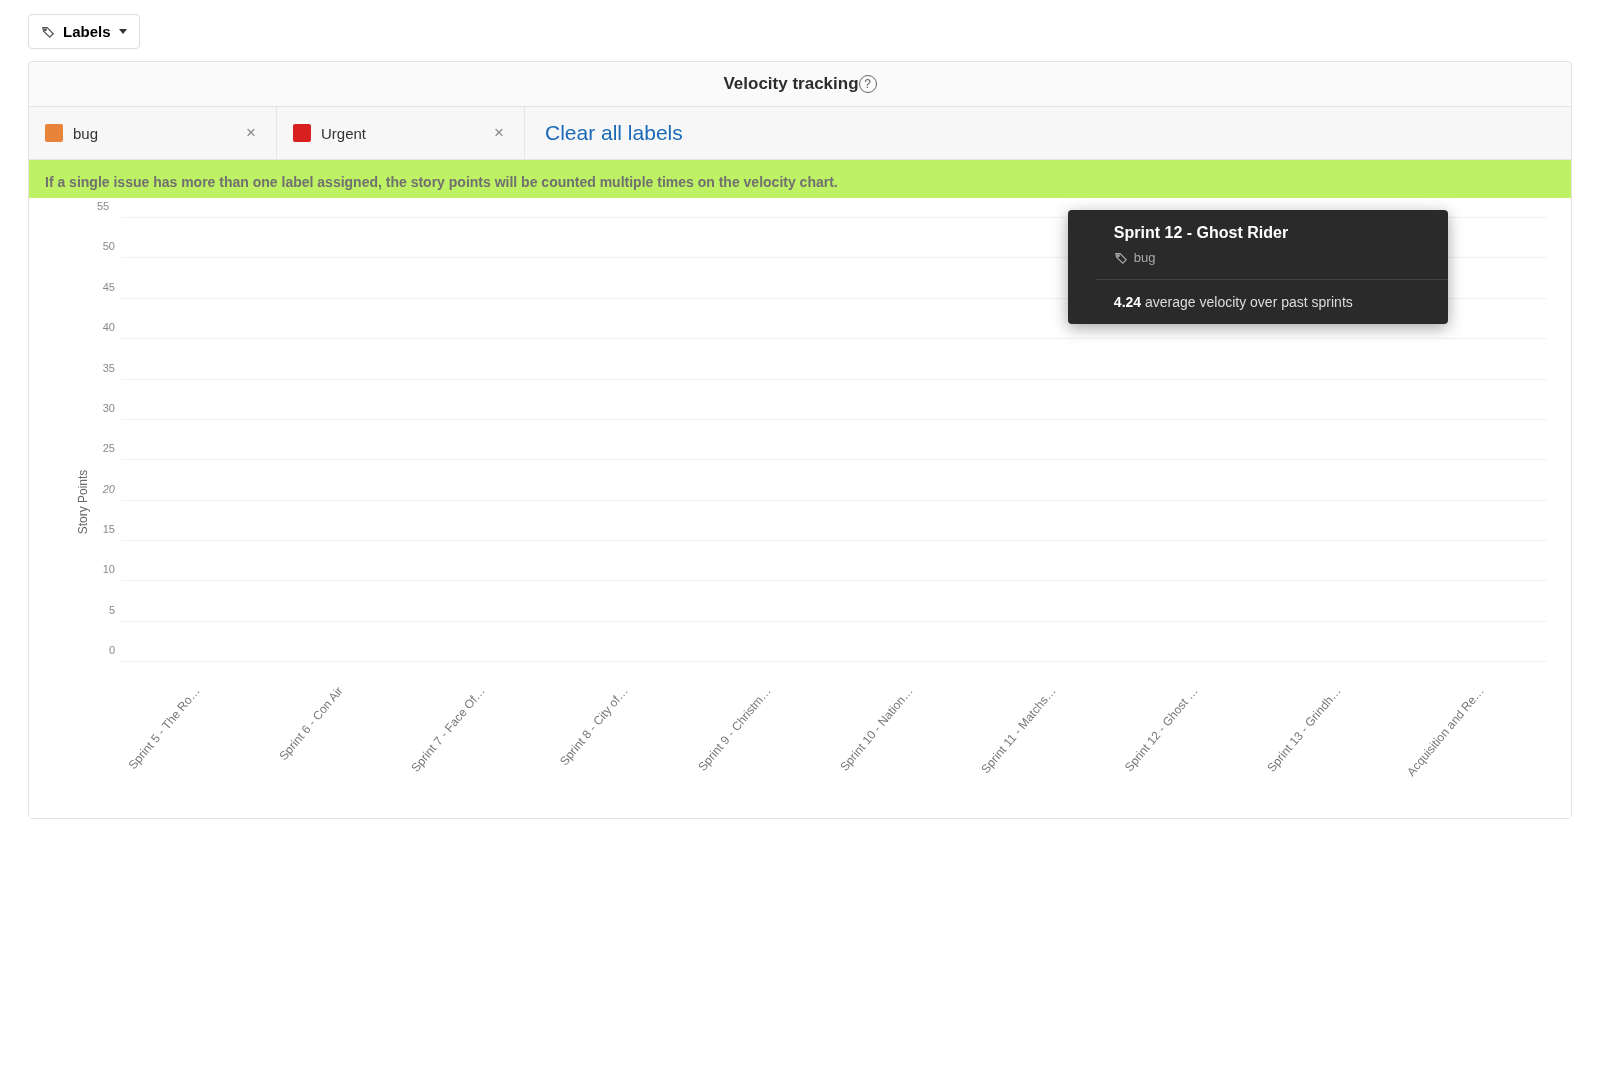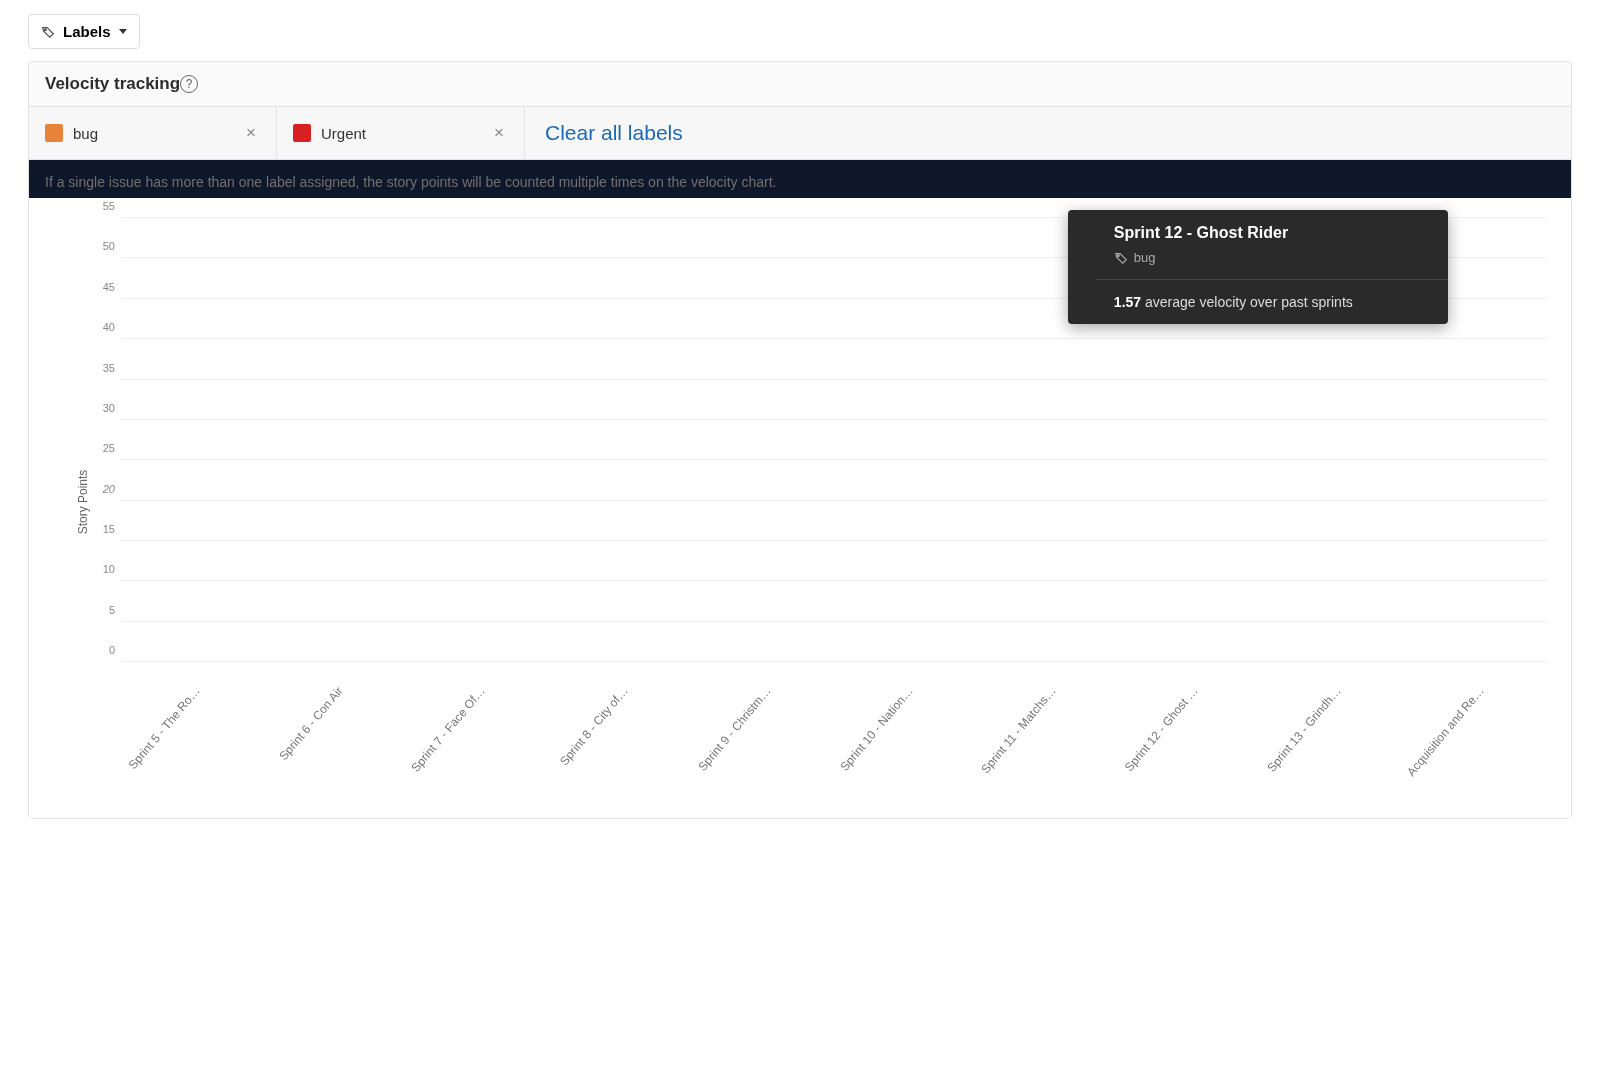--- a/index.html
+++ b/index.html
@@ -38,7 +38,7 @@
   }
   .panel-header {
     display: flex;
-    justify-content: flex-start;
+    justify-content: center;
     align-items: center;
     padding: 12px 16px;
   }

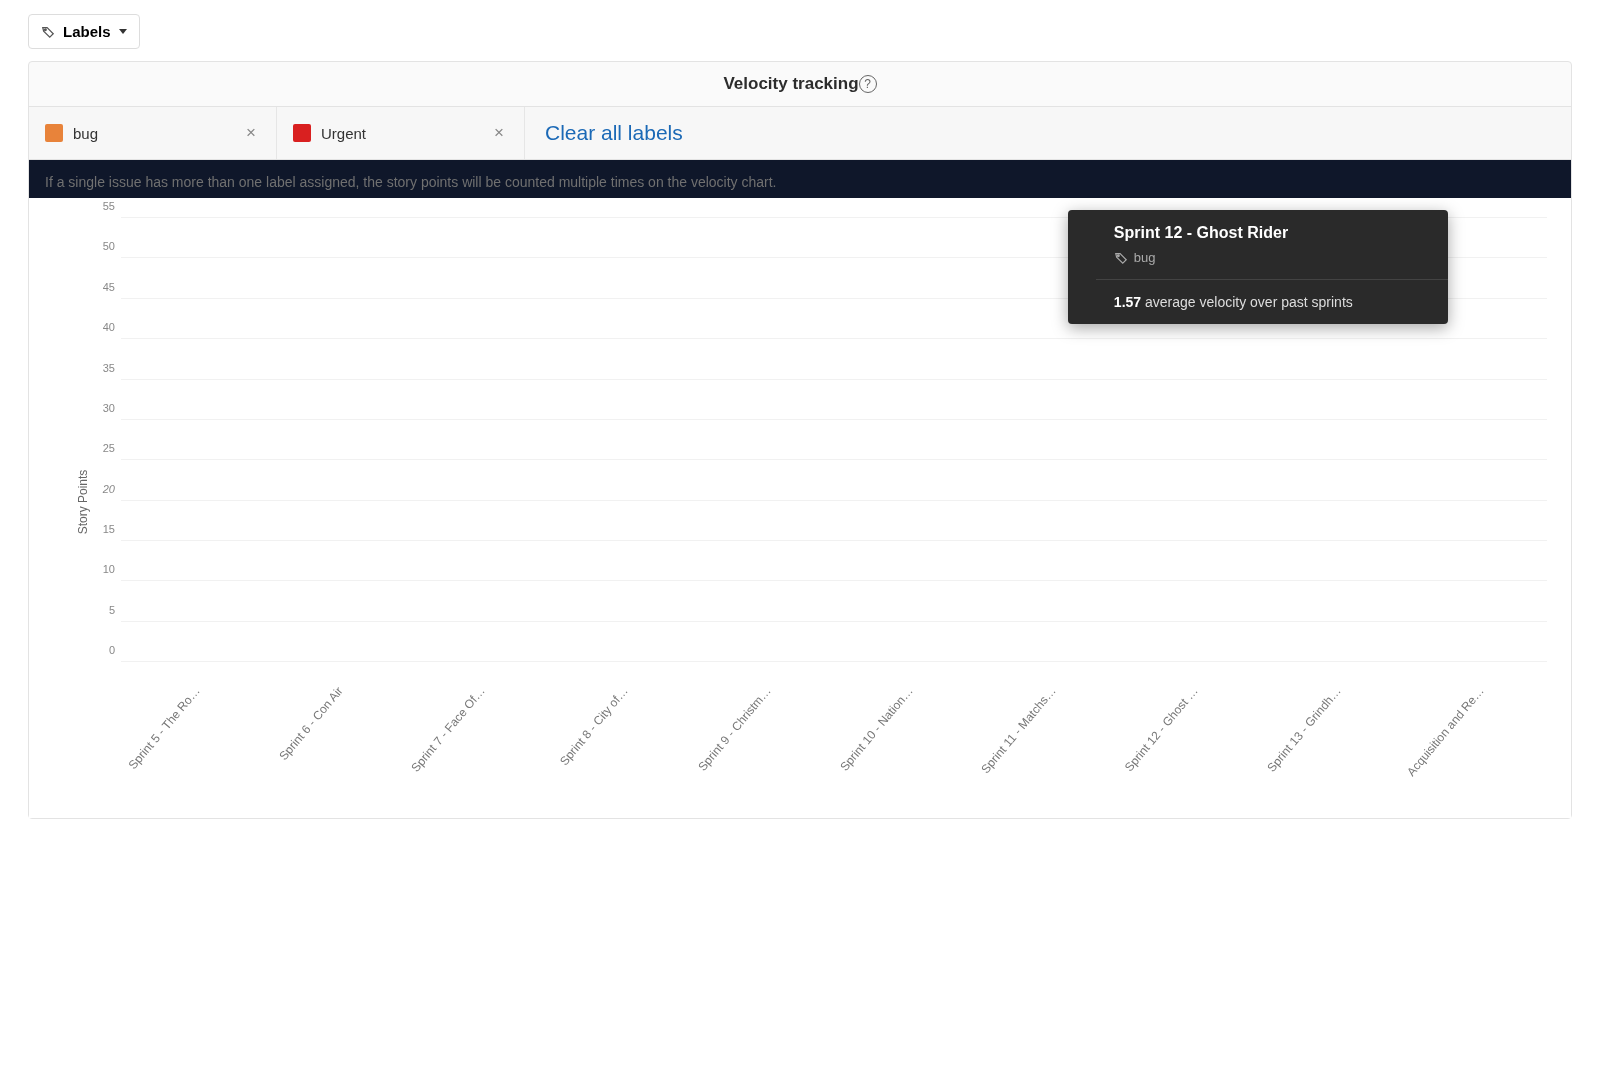--- a/index.html
+++ b/index.html
@@ -90,8 +90,9 @@
     padding: 14px 16px 8px;
     color: #707070;
     font-size: 14px;
-    background: #0f172a;
+    background: #bef264;
     border-top: 1px solid #e3e3e3;
+    font-weight: bold;
   }
   .chart-wrap {
     position: relative;

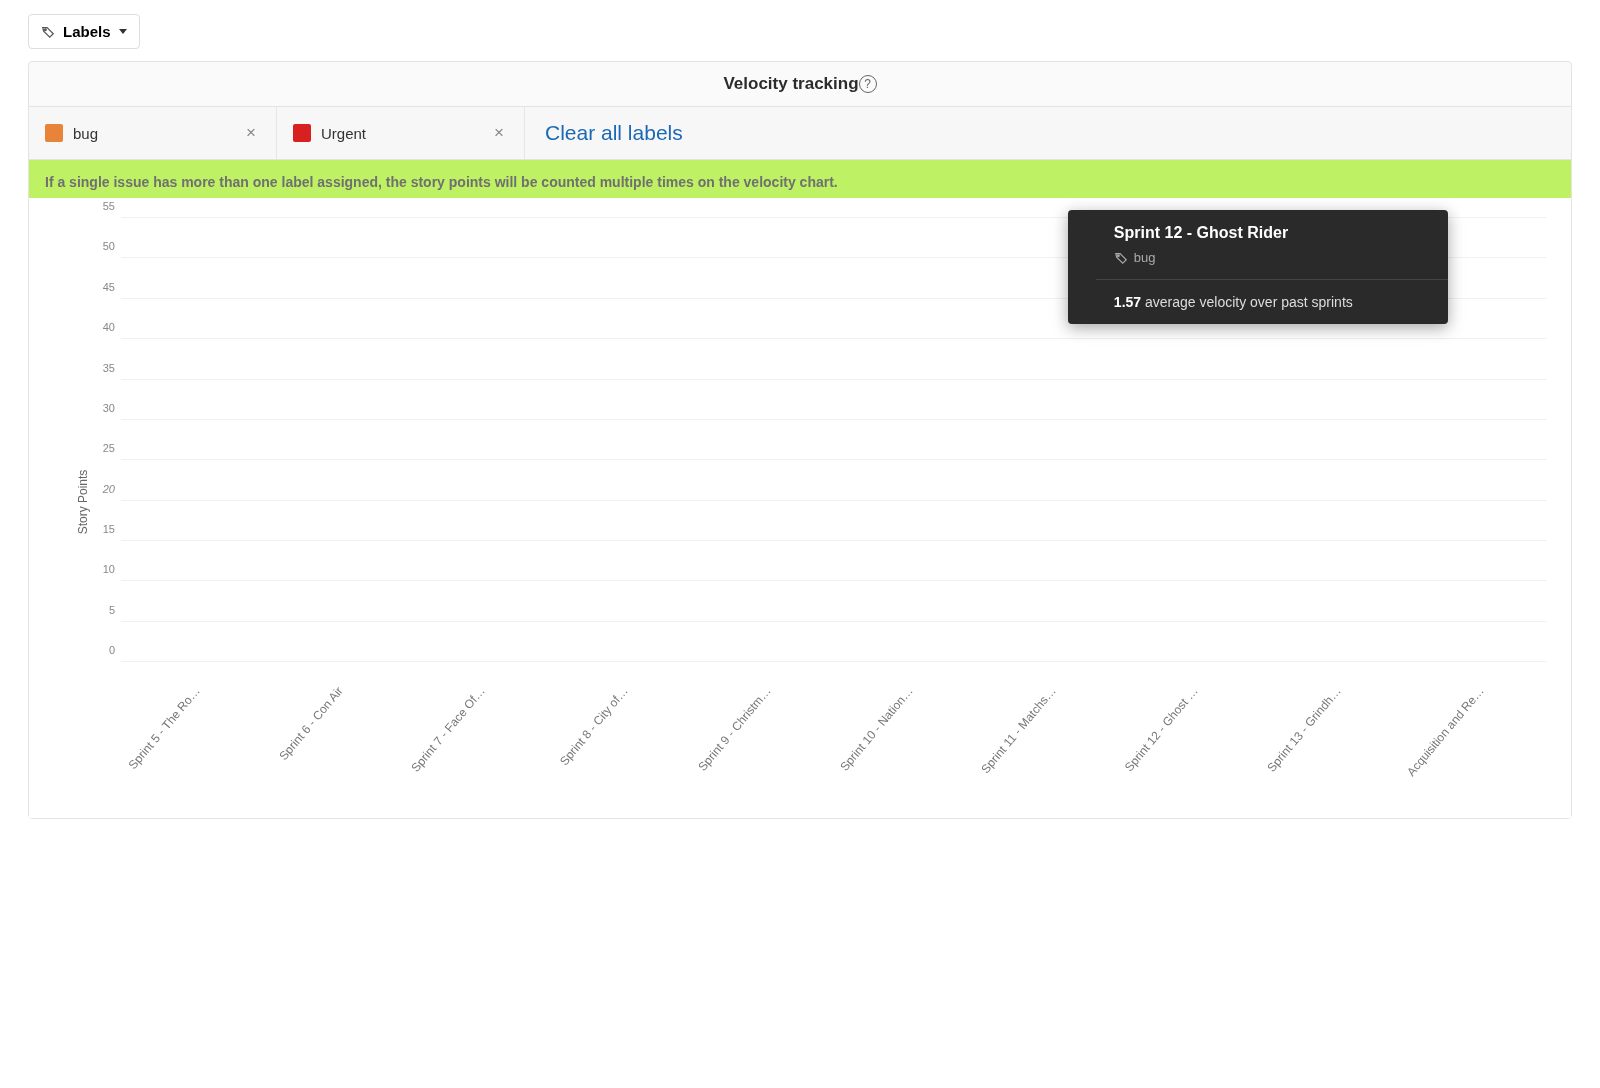--- a/index.html
+++ b/index.html
@@ -288,7 +288,7 @@
           <div class="gridline" style="bottom: 89.2857%;"></div>
           <div class="ytick" style="bottom: 89.2857%;">50</div>
           <div class="gridline" style="bottom: 98.2143%;"></div>
-          <div class="ytick" style="bottom: 98.2143%;">55</div>
+          <div class="ytick" style="bottom: 98.2143%; text-align: center;">55</div>
           <div class="bars">
             <div class="bar-slot">
               <div class="bar-pair">

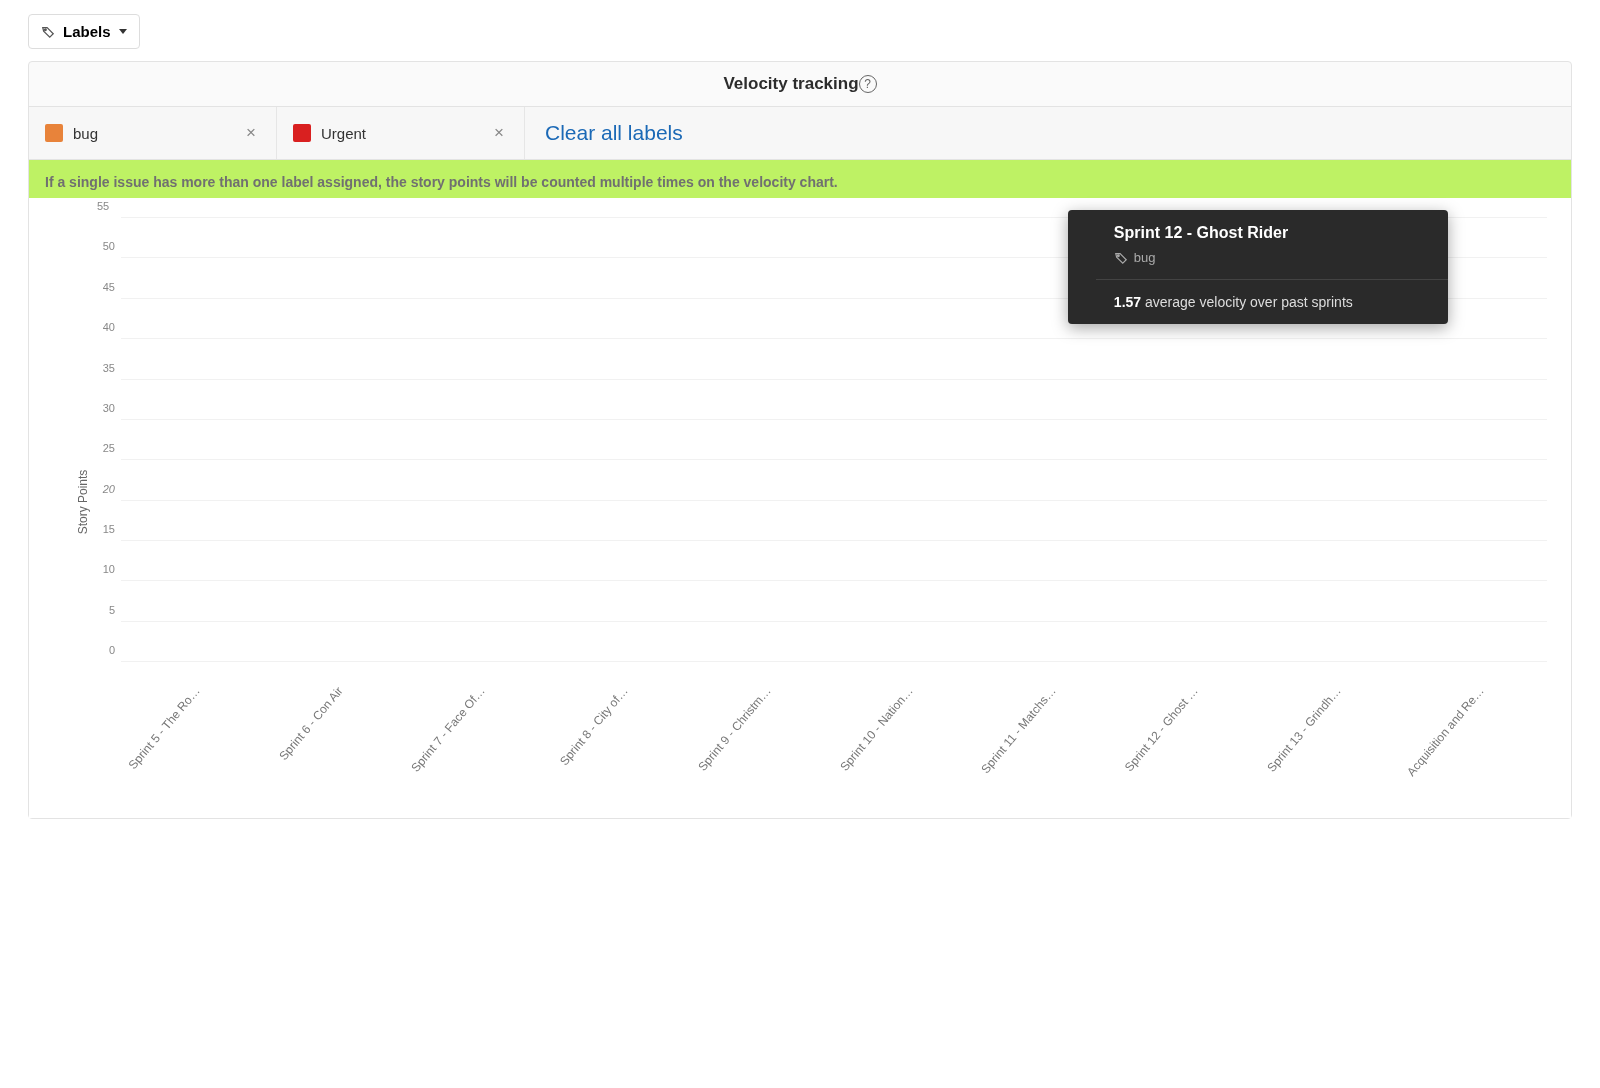--- a/index.html
+++ b/index.html
@@ -435,7 +435,7 @@
           </div>
         </div>
         <div class="tt-sec tt-row">
-          <strong>1.57</strong> <span>average velocity over past sprints</span>
+          <strong>4.24</strong> <span>average velocity over past sprints</span>
         </div>
       </div>
 

